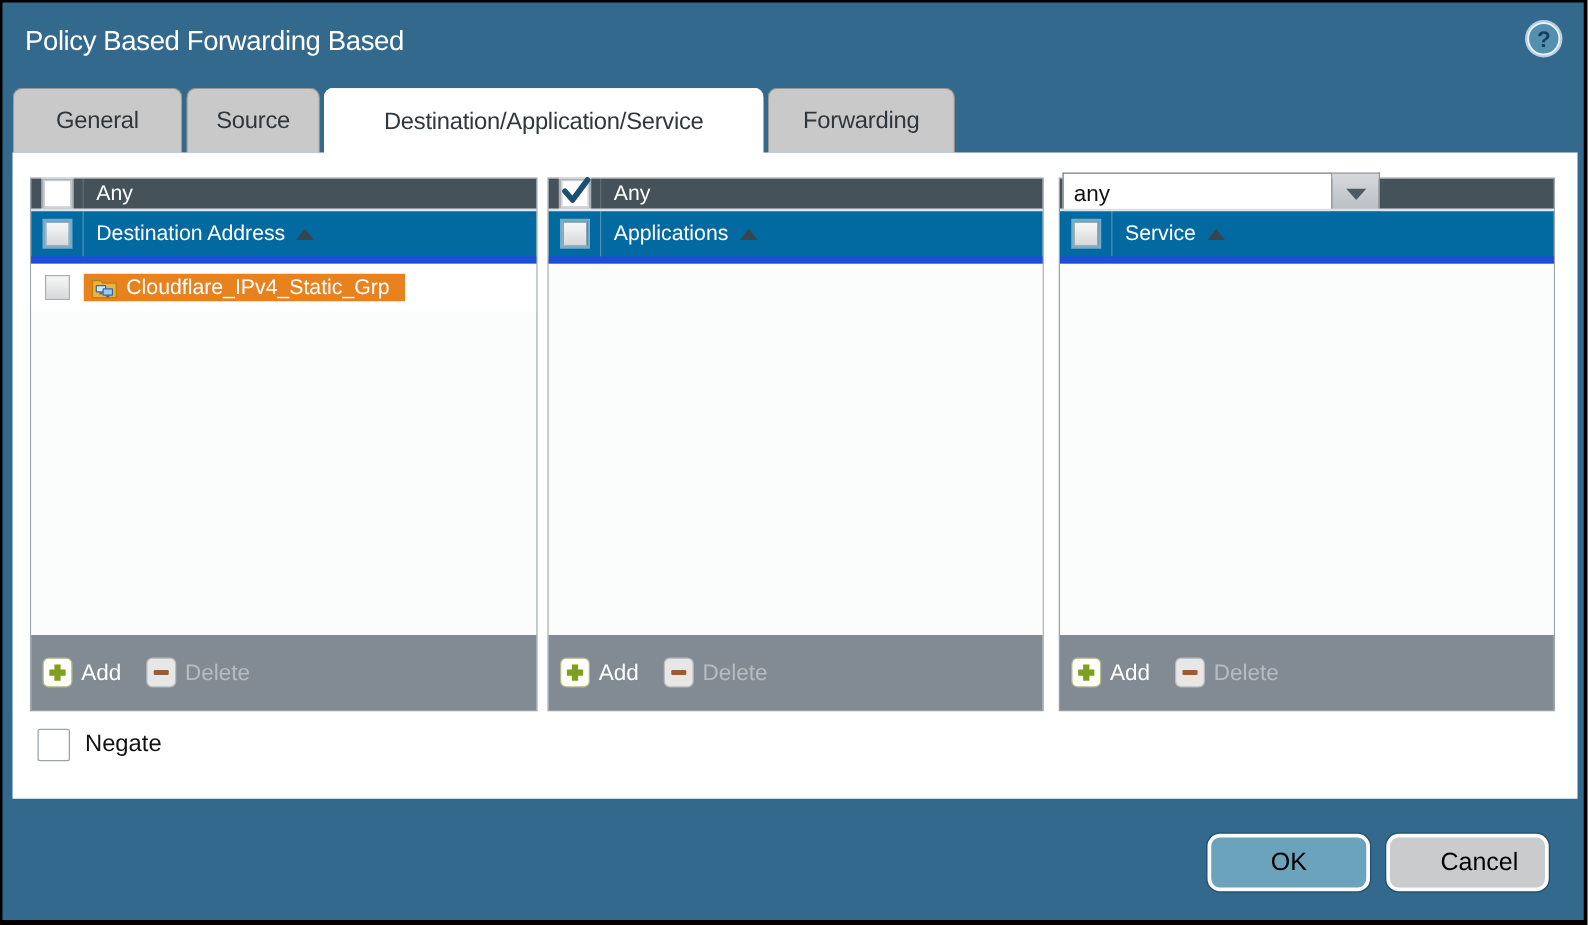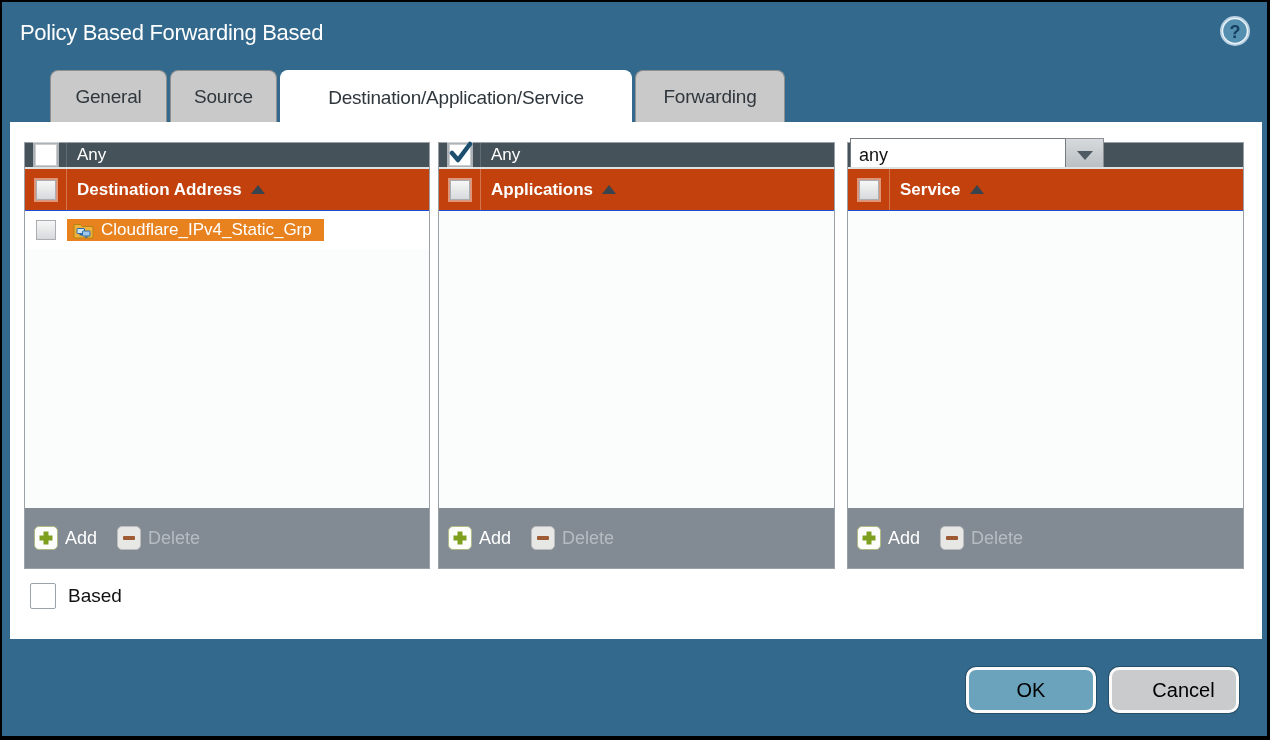--- a/index.html
+++ b/index.html
@@ -31,7 +31,7 @@
     font-size: 19px; color: #2f373d; letter-spacing: -0.2px; cursor: pointer;
   }
   .tab.active { background: #ffffff; border-color: #ffffff; height: 54px; z-index: 3; }
-  .tab-general { width: 117px; margin-left: 40px; }
+  .tab-general { width: 136px; }
   .tab-source { width: 107px; }
   .tab-das { width: 352px; }
   .tab-forwarding { width: 150px; }

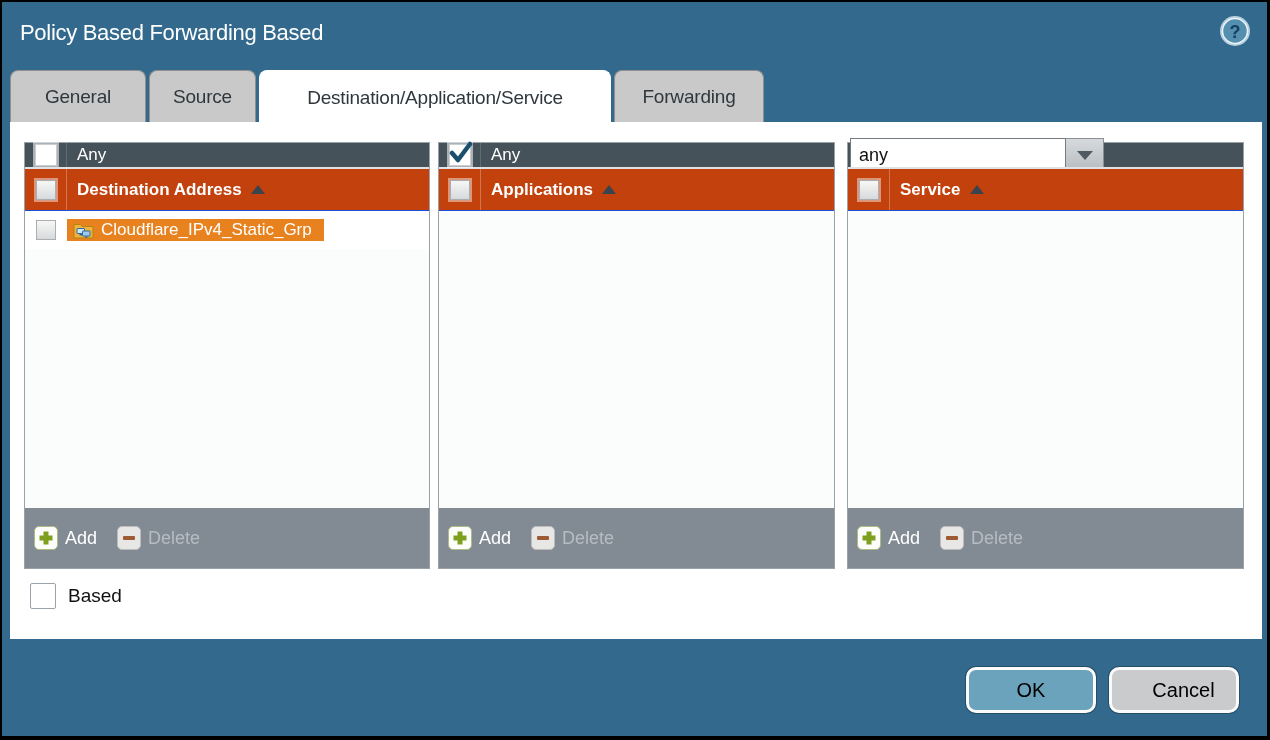--- a/index.html
+++ b/index.html
@@ -54,8 +54,8 @@
   }
   .col-gap { height: 2px; background: #dde2e4; flex: 0 0 auto; }
   .col-header {
-    height: 42px; background: #c2410c; flex: 0 0 auto;
-    display: flex; align-items: center; border-bottom: 1px solid #1d4ed8; font-weight: bold;
+    height: 42px; background: #0369a1; flex: 0 0 auto;
+    display: flex; align-items: center; border-bottom: 6px solid #1d4ed8;
   }
   .cbx-cell {
     width: 42px; flex: 0 0 auto; display: flex; align-items: center; justify-content: center;

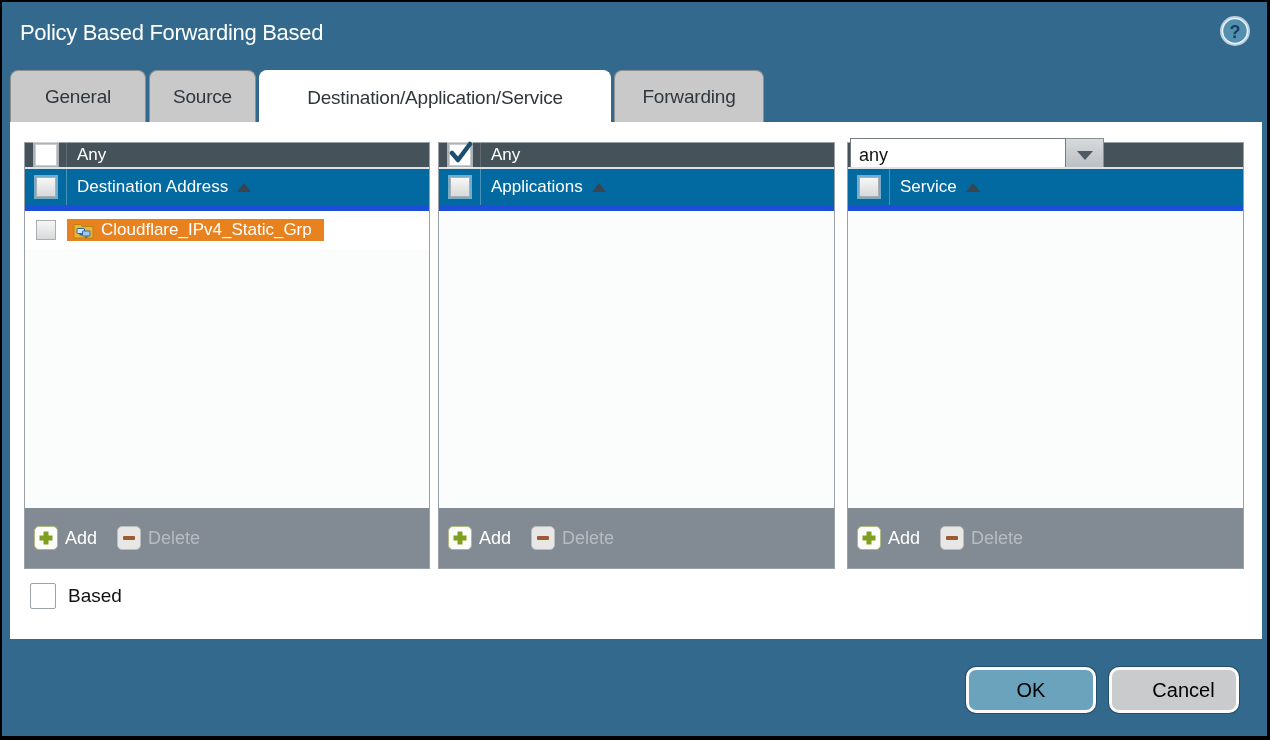--- a/index.html
+++ b/index.html
@@ -295,7 +295,7 @@
 
     <div class="negate-row">
       <div class="cbx cbx-plain"></div>
-      <div class="negate-label">Based</div>
+      <div class="negate-label">Negate</div>
     </div>
 
   </div>

